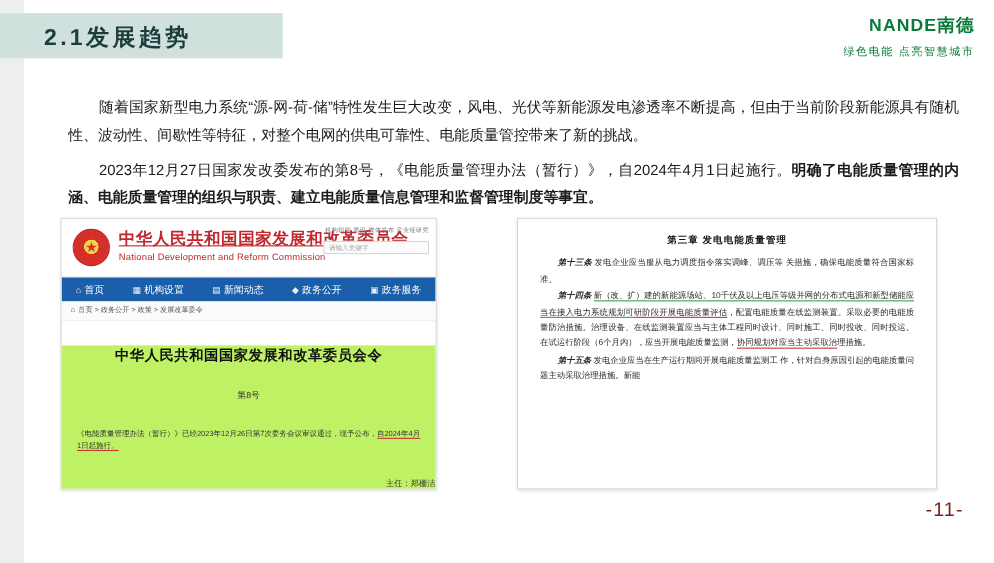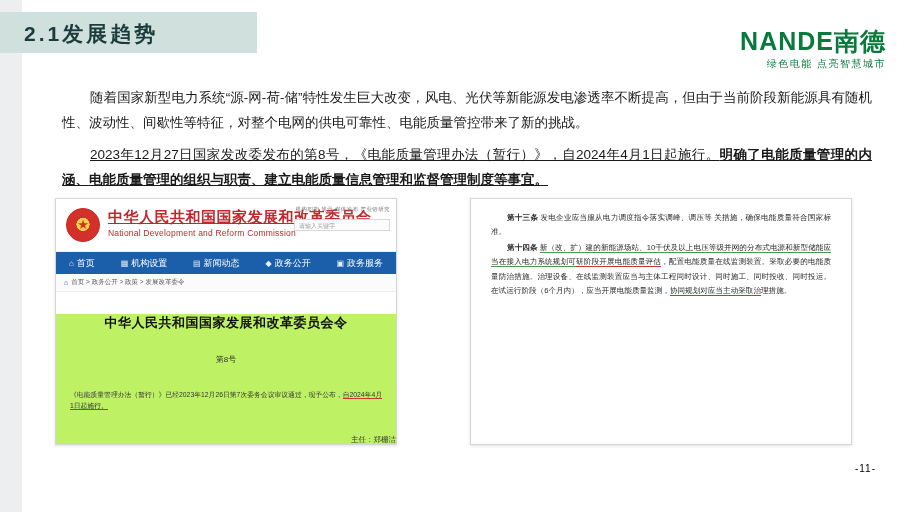--- a/index.html
+++ b/index.html
@@ -40,7 +40,7 @@
   }
   .title-text {
     position: absolute;
-    left: 24px;
+    left: 40px;
     top: 20px;
     font-size: 21px;
     font-weight: bold;

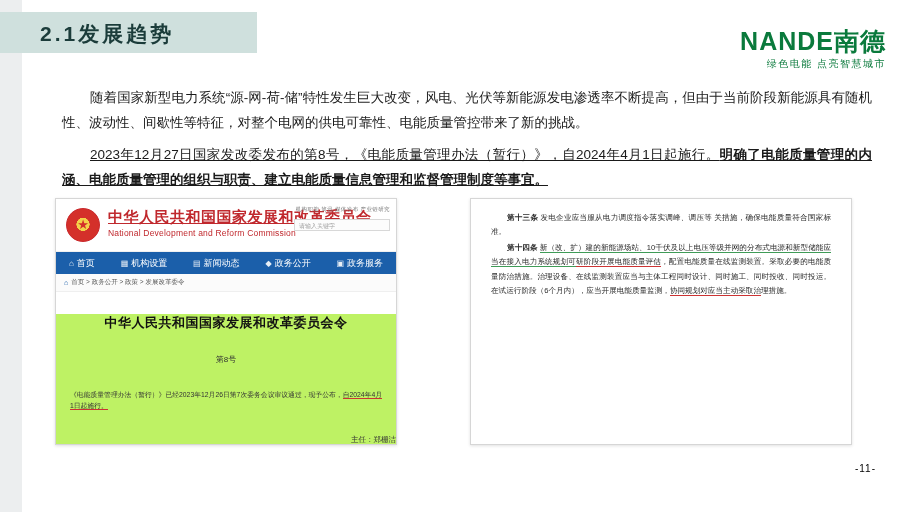--- a/index.html
+++ b/index.html
@@ -57,13 +57,12 @@
     text-align: right;
   }
   .logo-main {
-    font-size: 25px;
+    font-size: 16px;
     font-weight: bold;
     color: #0a7a3c;
     letter-spacing: 1px;
     line-height: 24px;
     white-space: nowrap;
-    margin-top: 17px;
   }
   .logo-cn {
     color: #0a7a3c;

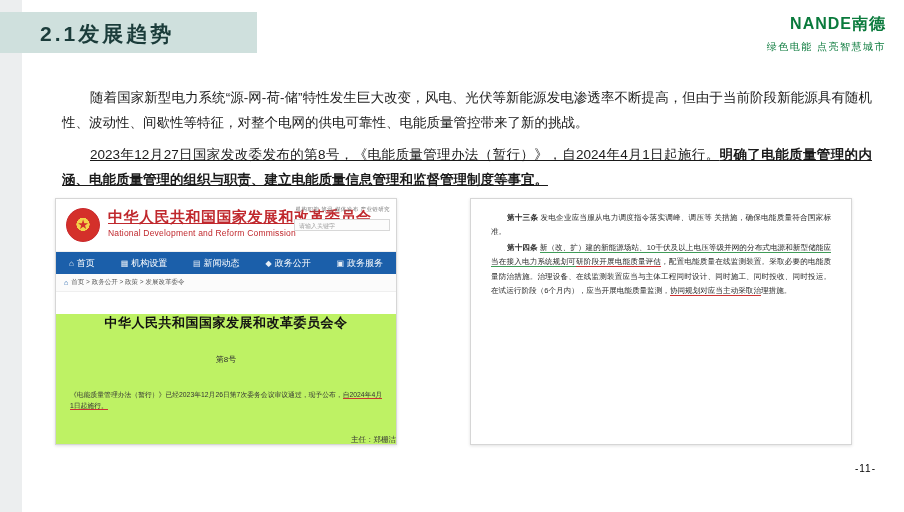--- a/index.html
+++ b/index.html
@@ -85,7 +85,7 @@
     text-align: justify;
   }
   .para.p1 { top: 85px; }
-  .para.p2 { top: 142px; text-decoration: underline; }
+  .para.p2 { top: 142px; }
   .indent { display: inline-block; width: 28px; }
   .bold { font-weight: bold; }
 

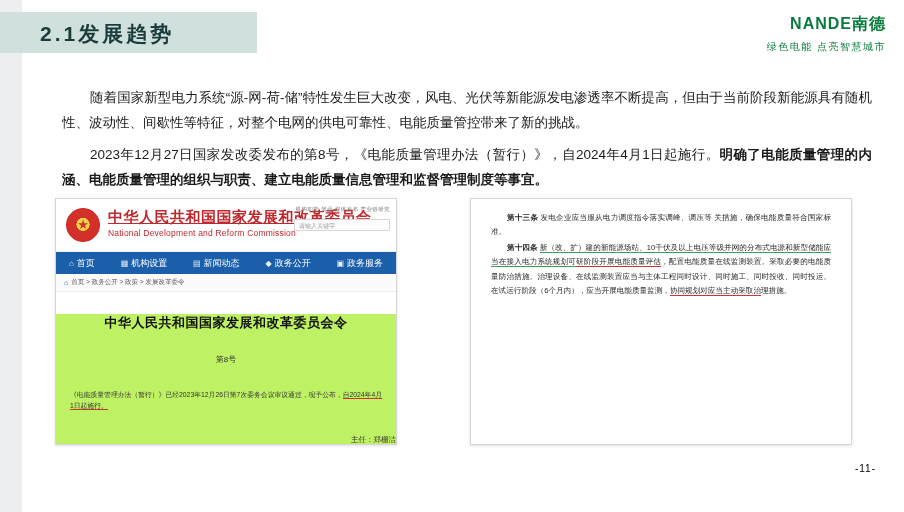--- a/index.html
+++ b/index.html
@@ -362,6 +362,7 @@
 
   <div class="card card-right">
     <div class="reg-inner">
+      <div class="reg-head">第三章  发电电能质量管理</div>
 
       <p class="reg-p">
         <span class="reg-art">第十三条</span>

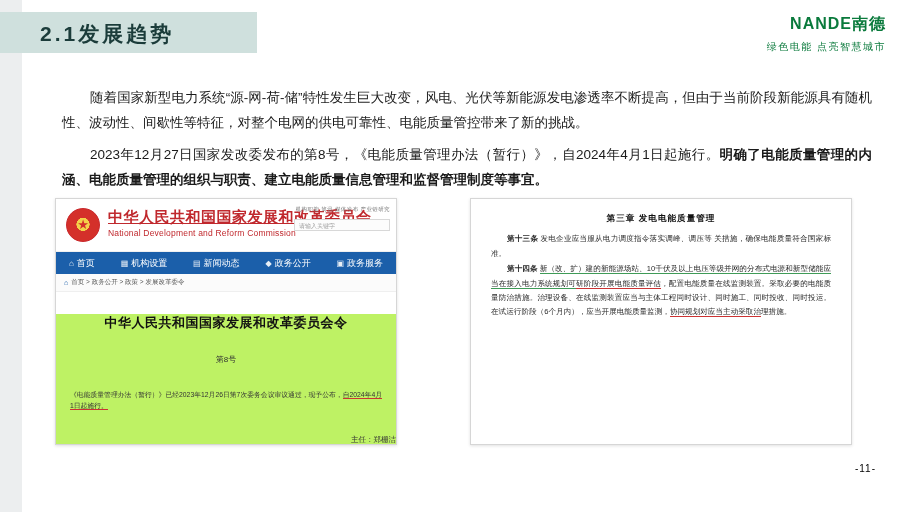--- a/index.html
+++ b/index.html
@@ -270,7 +270,7 @@
     margin-bottom: 7px;
   }
   .reg-p { margin: 0 0 1px 0; text-indent: 16px; }
-  .reg-art { font-weight: bold; }
+  .reg-art { font-weight: bold; font-style: italic; }
   .u-green {
     border-bottom: 1px solid #3f9b57;
     margin-top: 23px;

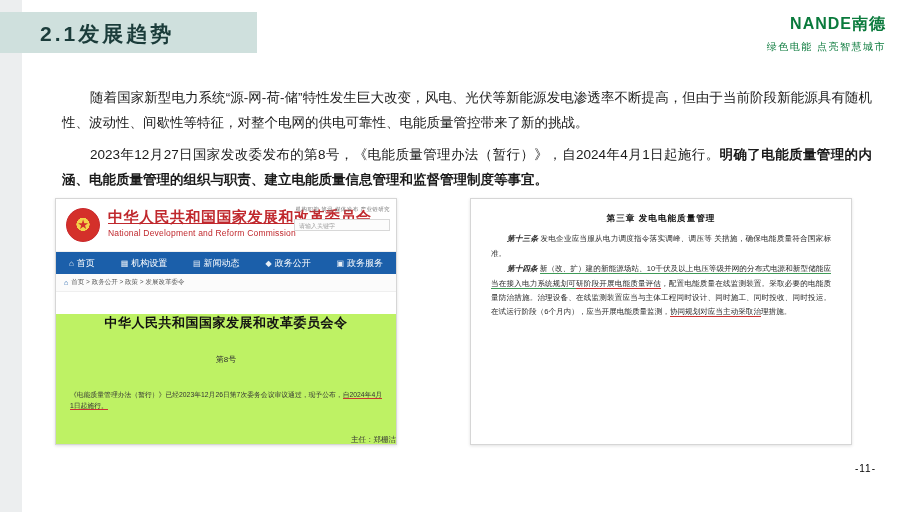--- a/index.html
+++ b/index.html
@@ -374,6 +374,10 @@
         <span class="u-green">新（改、扩）建的新能源场站、10千伏及以上电</span><span class="u-green">压等级并网的分布式电源和新型储能应当在接入电力系统规划可</span><span class="u-red">研阶段开展电能质量评估</span><span>，配置电能质量在线监测装置。采取必</span><span>要的电能质量防治措施。治理设备、在线监测装置应当与主体工</span><span>程同时设计、同时施工、同时投收、同时投运。在试运行阶段（6</span><span>个月内），应当开展电能质量监测，</span><span class="u-red">协同规划对应当主动采取治</span><span>理措施。</span>
       </p>
 
+      <p class="reg-p">
+        <span class="reg-art">第十五条</span>
+        <span>发电企业应当在生产运行期间开展电能质量监测工 作，针对自身原因引起的电能质量问题主动采取治理措施。新能</span>
+      </p>
     </div>
   </div>
 

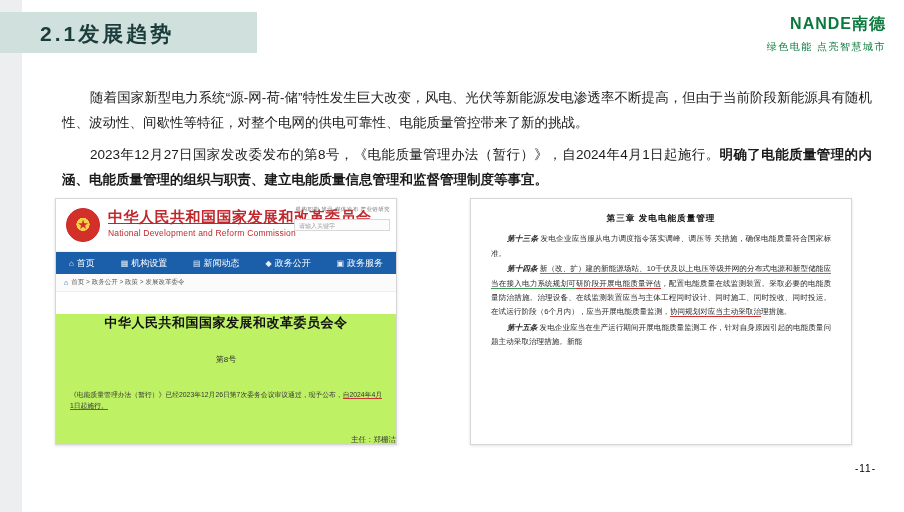--- a/index.html
+++ b/index.html
@@ -283,8 +283,8 @@
     position: absolute;
     right: 28px;
     bottom: 38px;
-    font-size: 10px;
-    color: #000000;
+    font-size: 18px;
+    color: #7f1d1d;
     letter-spacing: 1px;
   }
 </style>

